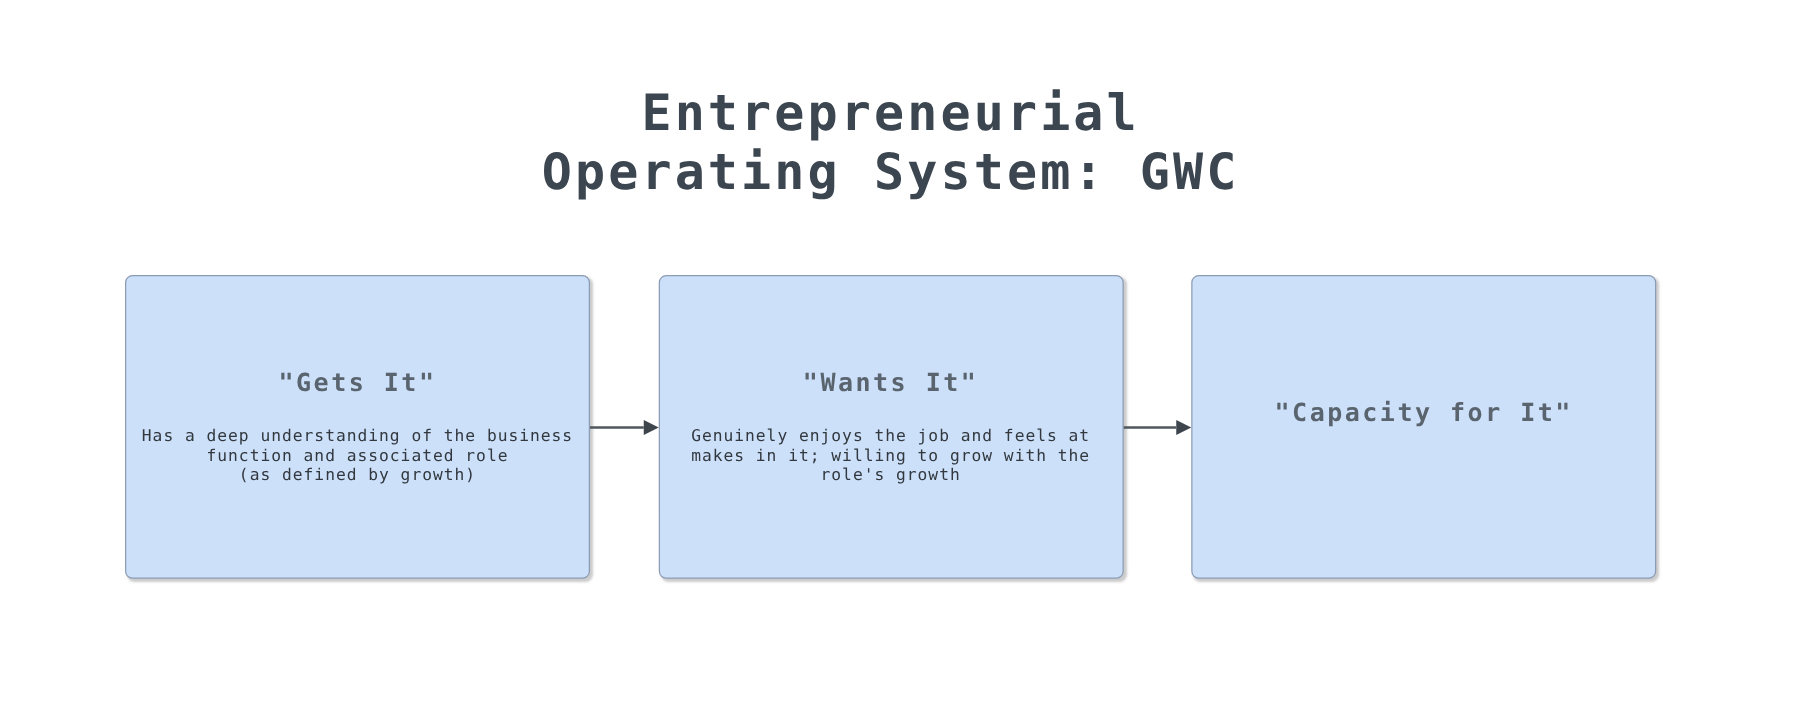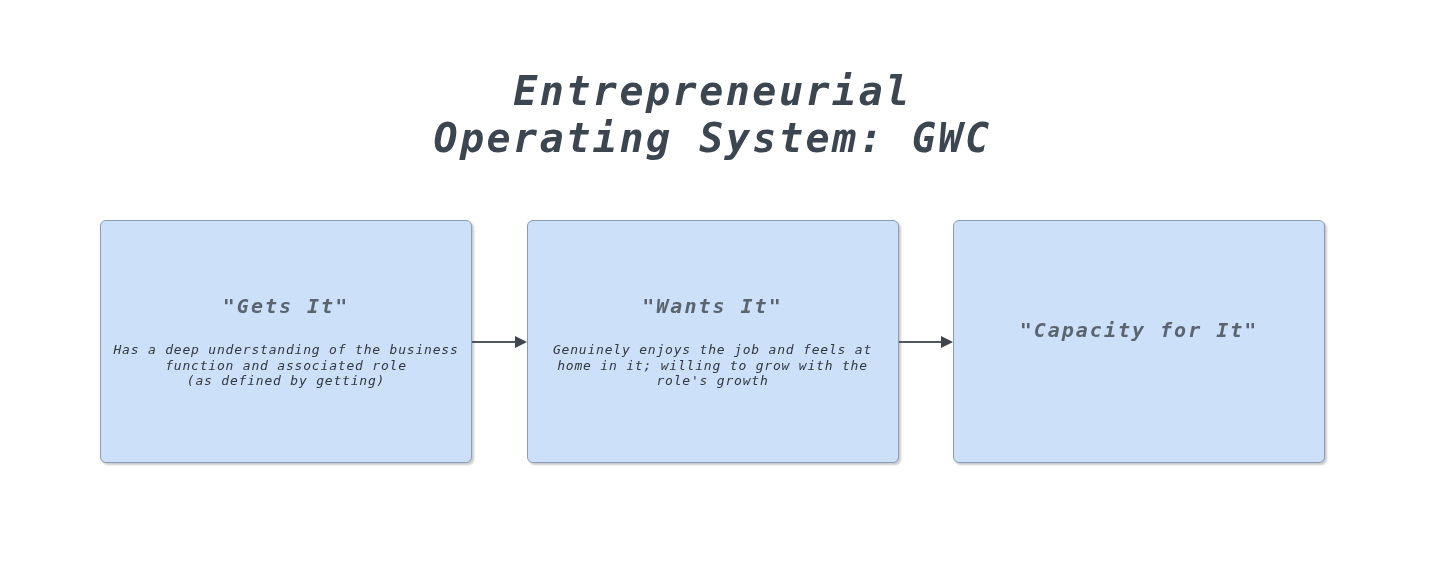--- a/index.html
+++ b/index.html
@@ -23,7 +23,6 @@
     position: relative;
     width: 1445px; height: 561px;
     background: var(--background);
-    font-style: italic;
   }
   .title {
     position: absolute;

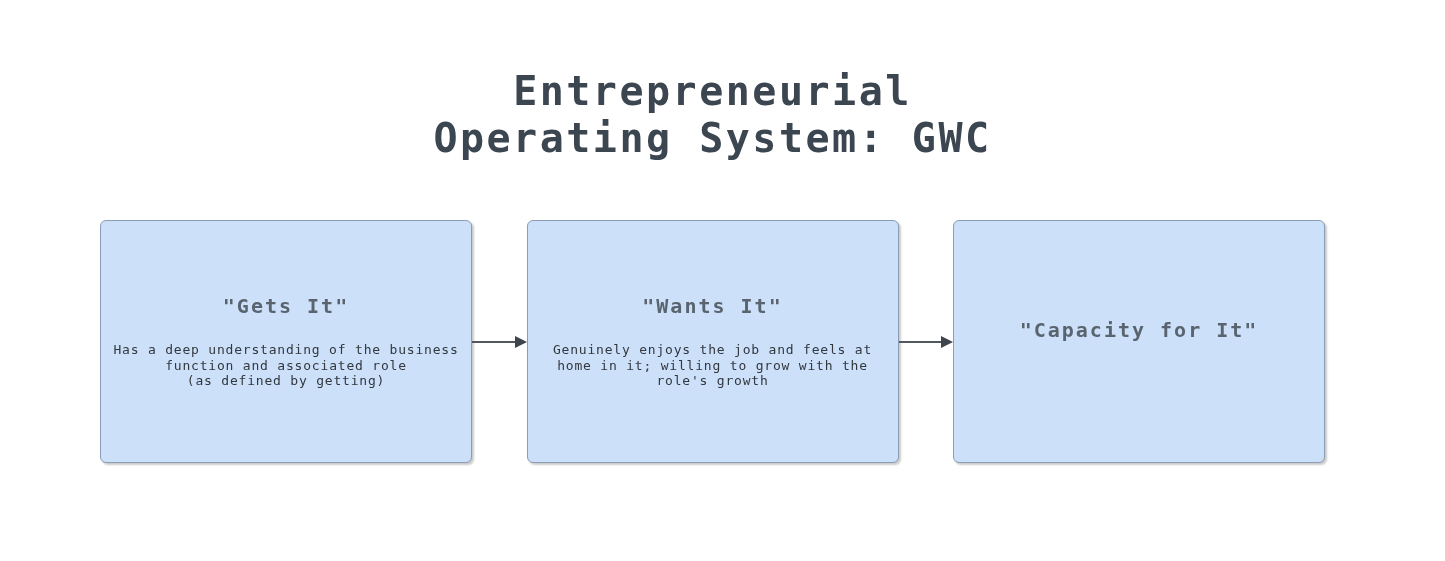--- a/index.html
+++ b/index.html
@@ -104,7 +104,7 @@
       <h2 class="box-heading">"Gets It"</h2>
       <p class="box-body">Has a deep understanding of the business
 function and associated role
-(as defined by getting)</p>
+(as defined by growth)</p>
     </section>
 
     <div class="arrow">

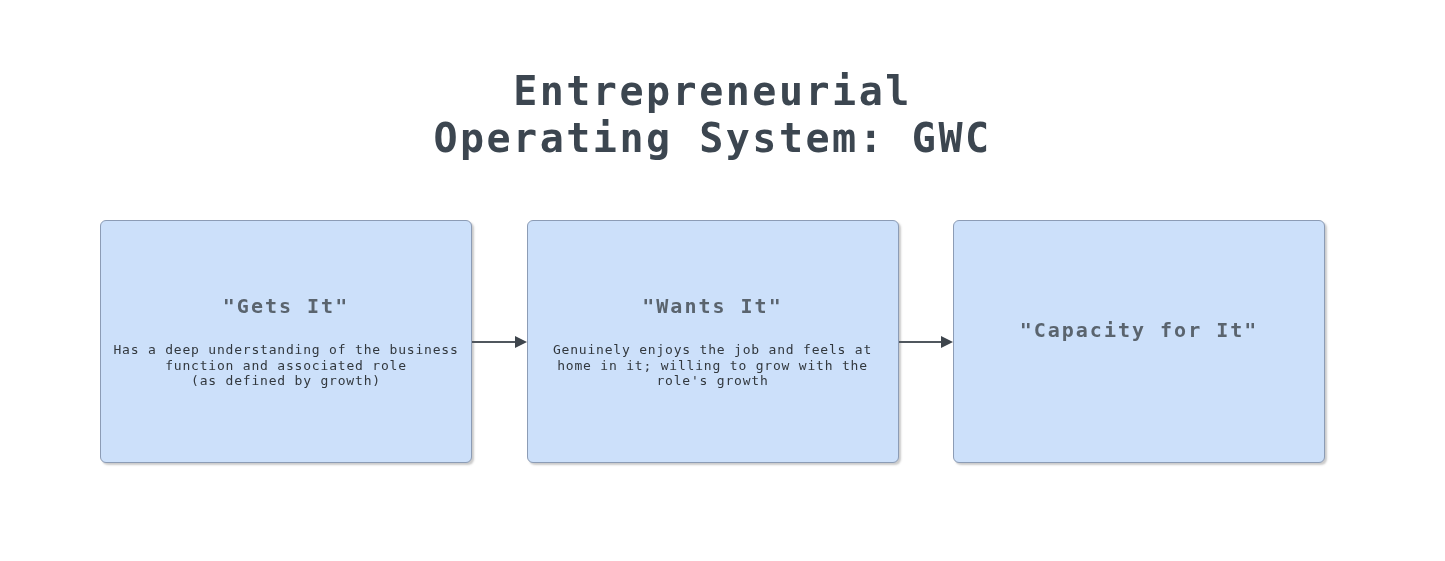--- a/index.html
+++ b/index.html
@@ -115,7 +115,7 @@
     <section class="box">
       <h2 class="box-heading">"Wants It"</h2>
       <p class="box-body">Genuinely enjoys the job and feels at
-home in it; willing to grow with the
+makes in it; willing to grow with the
 role's growth</p>
     </section>
 

